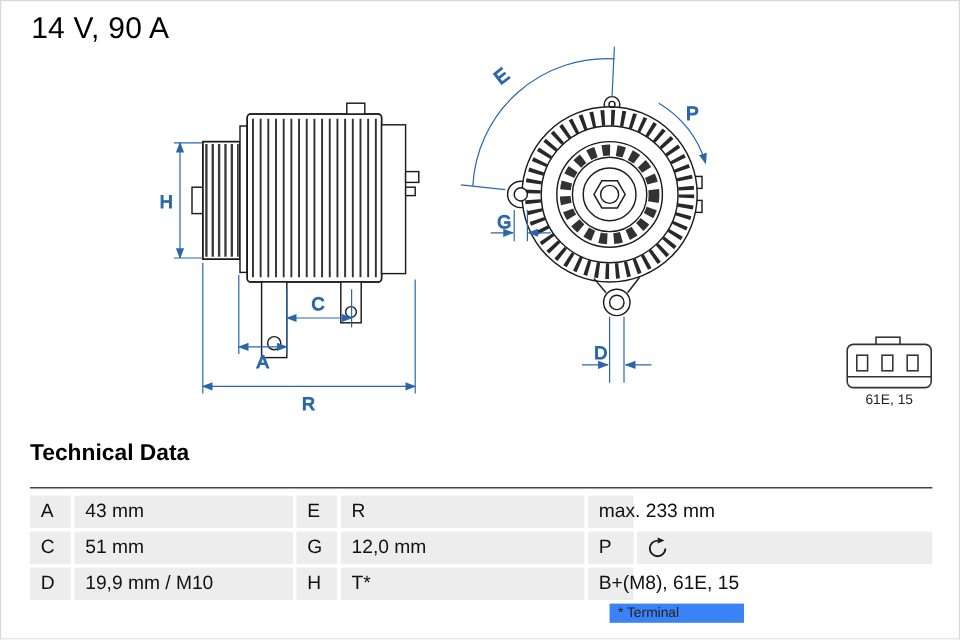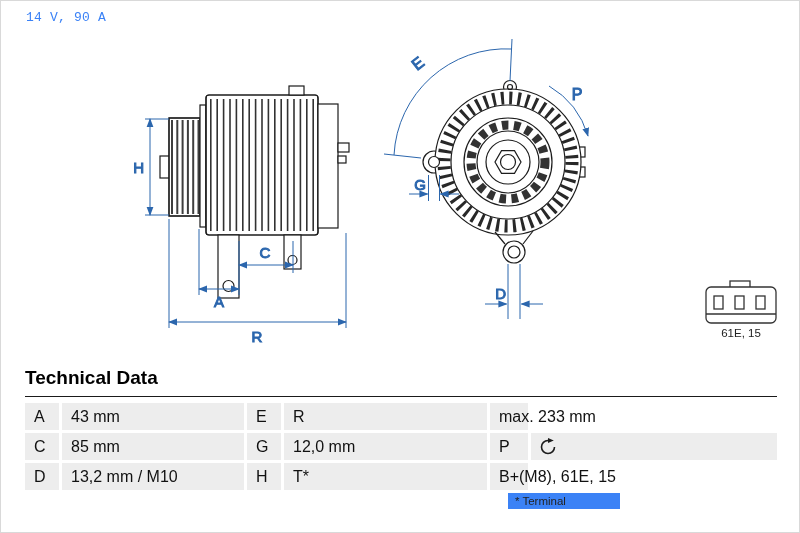--- a/index.html
+++ b/index.html
@@ -5,7 +5,7 @@
   * { margin:0; padding:0; box-sizing:border-box; }
   html,body { width:800px; height:533px; background:#fff; font-family:"Liberation Sans",sans-serif; }
   .page { position:relative; width:800px; height:533px; background:#fff; border:1px solid #d9d9d9; overflow:hidden; }
-  .rating { position:absolute; left:25px; top:9px; font-size:13px; color:#3b82f6; letter-spacing:0.2px;font-family:Liberation Mono, monospace; }
+  .rating { position:absolute; left:25px; top:9px; font-size:25px; color:#000000; letter-spacing:0.2px; }
   .drawing-svg { position:absolute; left:0; top:0; }
   svg text.dim { fill:#2b66ad; font-size:15px; font-family:"Liberation Sans",sans-serif; }
   svg text.dim-big { fill:#2b66ad; font-size:16px; font-family:"Liberation Sans",sans-serif; }

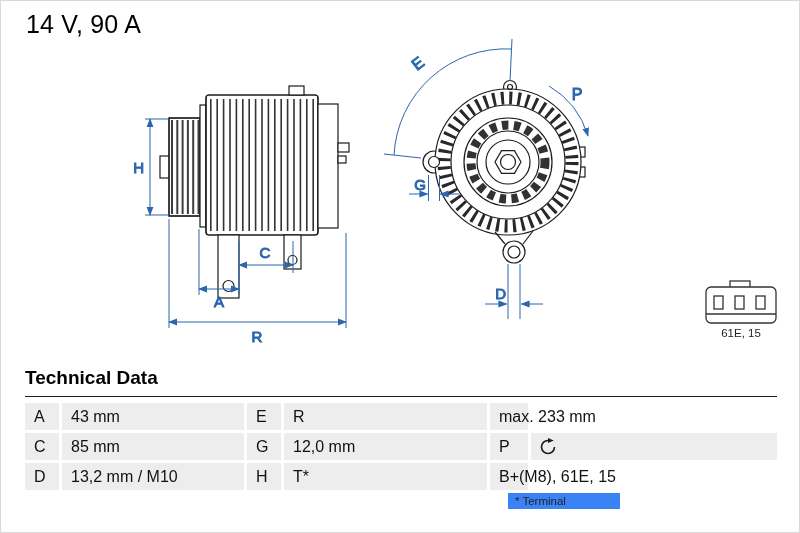--- a/index.html
+++ b/index.html
@@ -11,7 +11,7 @@
   svg text.dim-big { fill:#2b66ad; font-size:16px; font-family:"Liberation Sans",sans-serif; }
   svg text.lbl { fill:#222; font-size:11.5px; font-family:"Liberation Sans",sans-serif; }
   .tech { position:absolute; left:24px; top:366px; width:752px; }
-  .tech-title { font-size:19px; font-weight:bold; color:#000; padding-bottom:7px; border-bottom:1.5px solid #1a1a1a; margin-bottom:6px; }
+  .tech-title { font-size:19px; font-weight:bold; color:#000; padding-bottom:17px; border-bottom:1.5px solid #1a1a1a; margin-bottom:6px; }
   .trow { display:grid; grid-template-columns:34px 182px 34px 203px 38px 246px; gap:3px; margin-bottom:3px; }
   .tcell { background:#ededed; height:27px; display:flex; align-items:center; padding-left:9px; font-size:16px; color:#111; white-space:nowrap; }
   .tcell.icon-cell { padding-left:7px; }

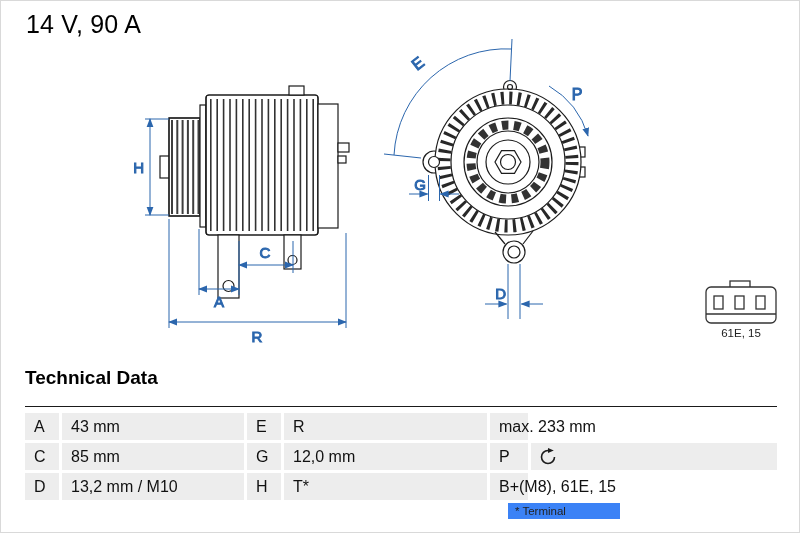--- a/index.html
+++ b/index.html
@@ -145,7 +145,7 @@
 
     <div class="trow">
       <div class="tcell">C</div>
-      <div class="tcell">85 mm</div>
+      <div class="tcell">51 mm</div>
       <div class="tcell">G</div>
       <div class="tcell">12,0 mm</div>
       <div class="tcell">P</div>

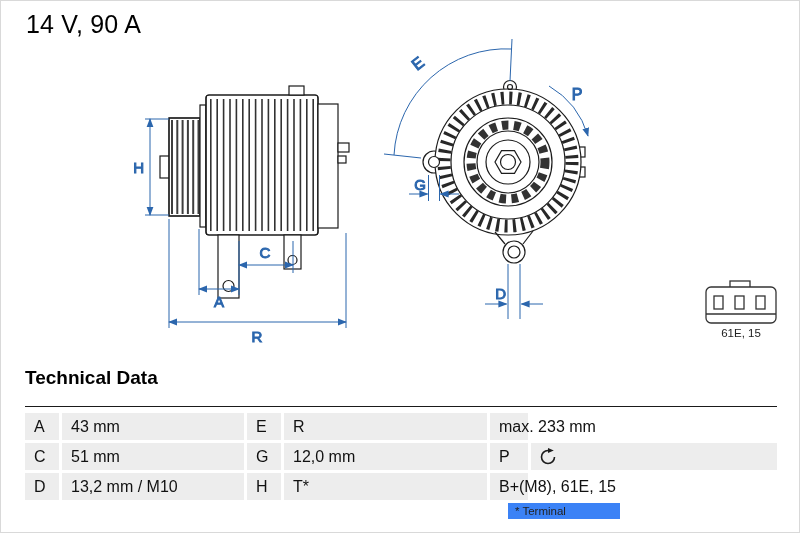--- a/index.html
+++ b/index.html
@@ -159,7 +159,7 @@
 
     <div class="trow">
       <div class="tcell">D</div>
-      <div class="tcell">13,2 mm / M10</div>
+      <div class="tcell">19,9 mm / M10</div>
       <div class="tcell">H</div>
       <div class="tcell">T*</div>
       <div class="tcell">B+(M8), 61E, 15</div>

